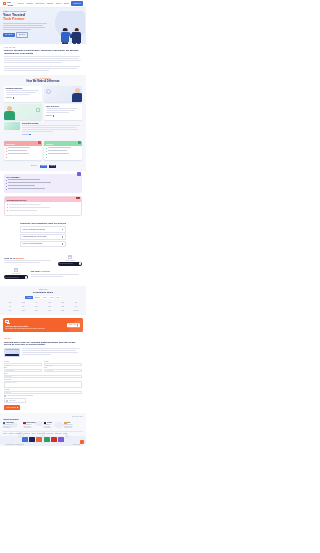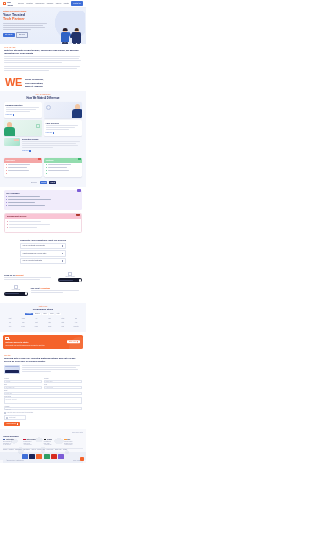--- a/index.html
+++ b/index.html
@@ -313,14 +313,6 @@
     </div>
   </div>
 
-  <div class="we-band">
-    <div class="we-word">WE</div>
-    <div class="we-list">
-      <div class="we-item">Solve Problems,</div>
-      <div class="we-item">Fuel Innovation,</div>
-      <div class="we-item">Make It Happen.</div>
-    </div>
-  </div>
 
   <div class="sec alt">
     <div class="eyebrow center">Why Choose Us</div>

